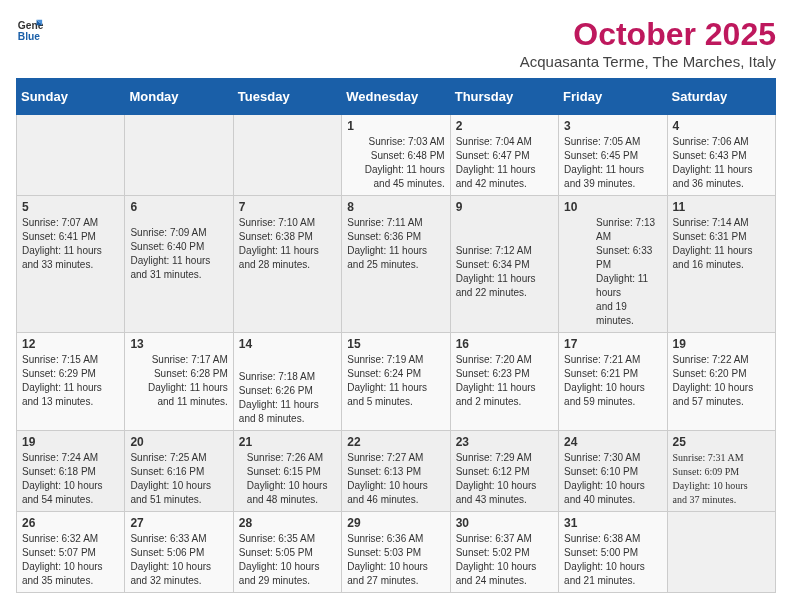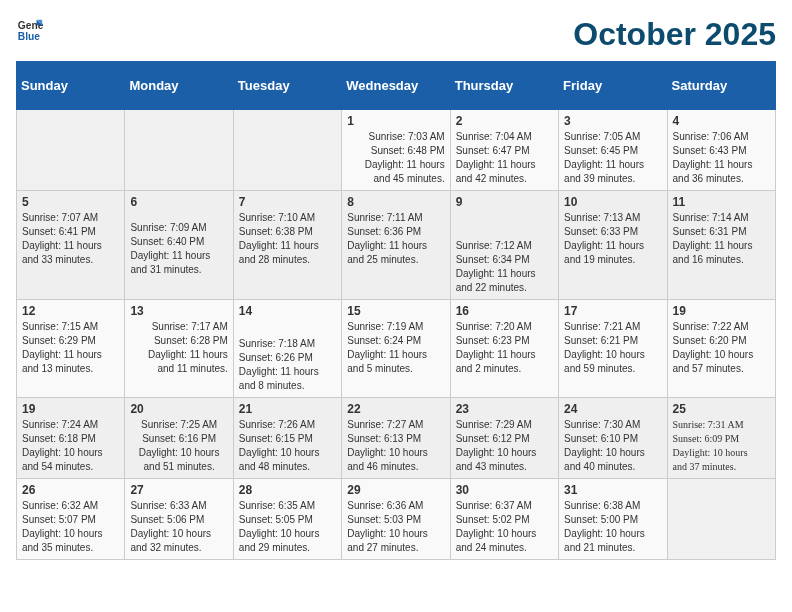--- a/index.html
+++ b/index.html
@@ -31,7 +31,7 @@
     .month-title {
       font-size: 32px;
       font-weight: bold;
-      color: #0c4a6e;
+      color: #be185d;
     }
     .location-title {
       font-size: 15px;

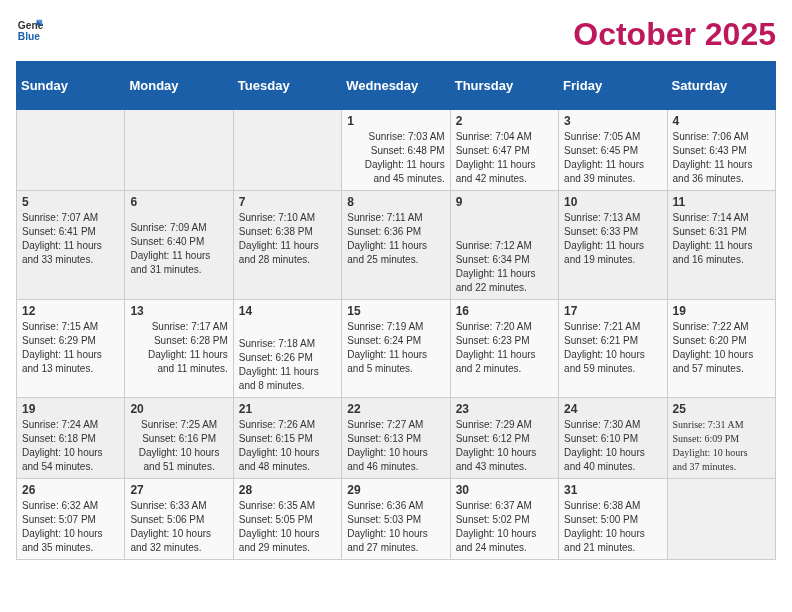--- a/index.html
+++ b/index.html
@@ -95,6 +95,7 @@
   </div>
   <div class="title-area">
     <div class="month-title">October 2025</div>
+    <div class="location-title">Acquasanta Terme, The Marches, Italy</div>
   </div>
 </div>
 

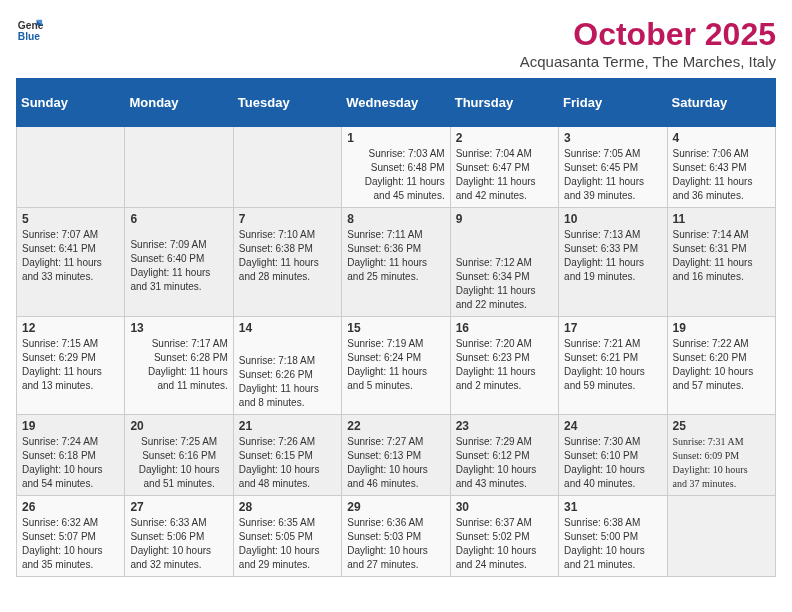--- a/index.html
+++ b/index.html
@@ -46,7 +46,7 @@
       background-color: #1a5fa8;
       color: #fff;
       font-size: 13px;
-      padding: 16px 4px;
+      padding: 10px 4px;
       text-align: left;
       border: 1px solid #1a5fa8;
     }

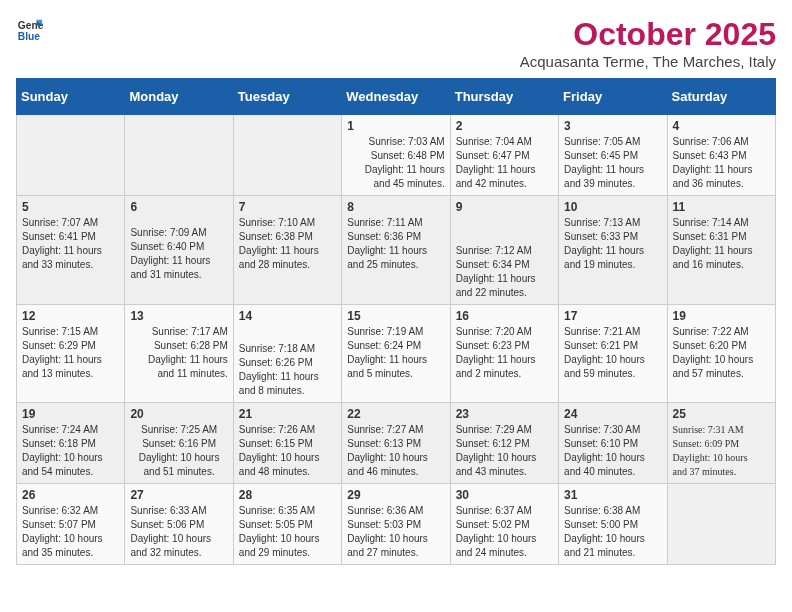--- a/index.html
+++ b/index.html
@@ -183,7 +183,7 @@
         </td>
         <td>
           <span class="day-number">10</span>
-          <div class="day-info" style="white-space: pre-line;">Sunrise: 7:13 AM
+          <div class="day-info" style="white-space: pre-line; margin-left: 32px;">Sunrise: 7:13 AM
 Sunset: 6:33 PM
 Daylight: 11 hours
 and 19 minutes.</div>

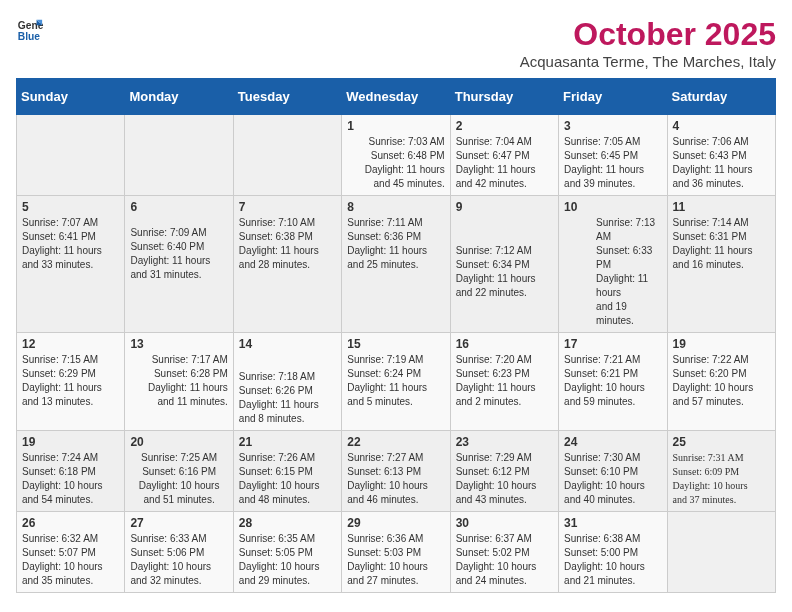--- a/index.html
+++ b/index.html
@@ -257,7 +257,7 @@
         </td>
         <td>
           <span class="day-number">20</span>
-          <div class="day-info" style="white-space: pre-line; text-align: center;">Sunrise: 7:25 AM
+          <div class="day-info" style="white-space: pre-line;">Sunrise: 7:25 AM
 Sunset: 6:16 PM
 Daylight: 10 hours
 and 51 minutes.</div>

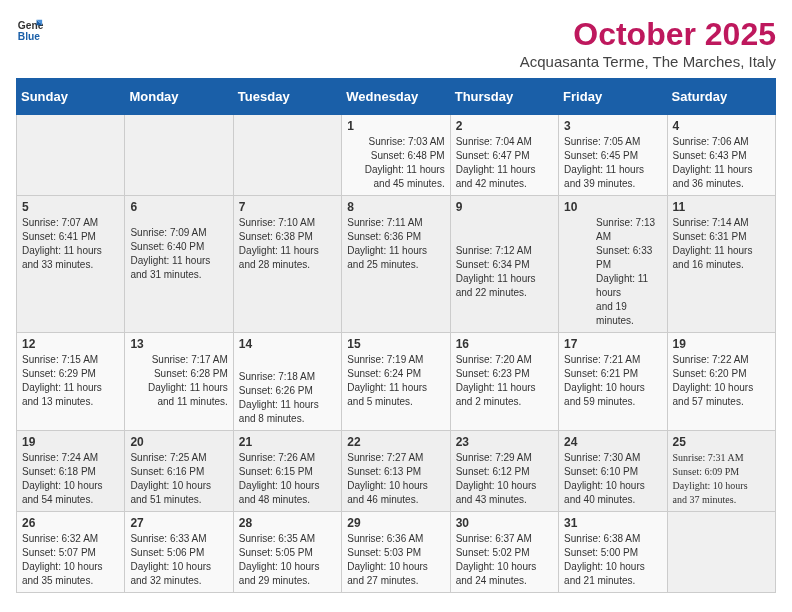--- a/index.html
+++ b/index.html
@@ -264,7 +264,7 @@
         </td>
         <td>
           <span class="day-number">21</span>
-          <div class="day-info" style="white-space: pre-line;">Sunrise: 7:26 AM
+          <div class="day-info" style="white-space: pre-line; margin-left: 8px;">Sunrise: 7:26 AM
 Sunset: 6:15 PM
 Daylight: 10 hours
 and 48 minutes.</div>

